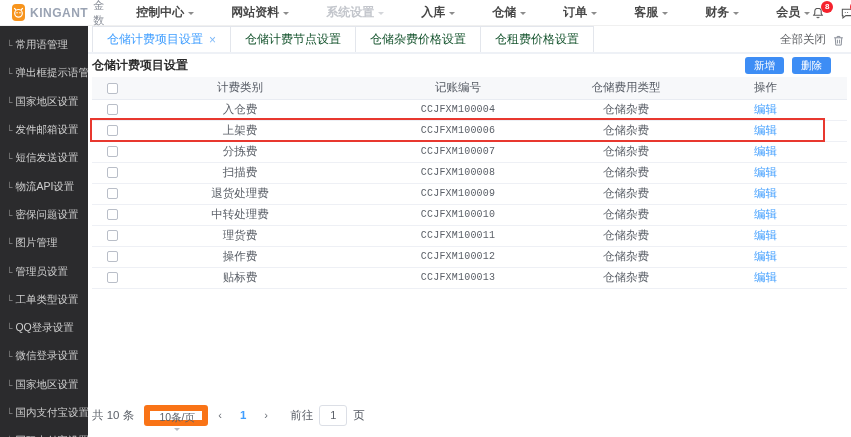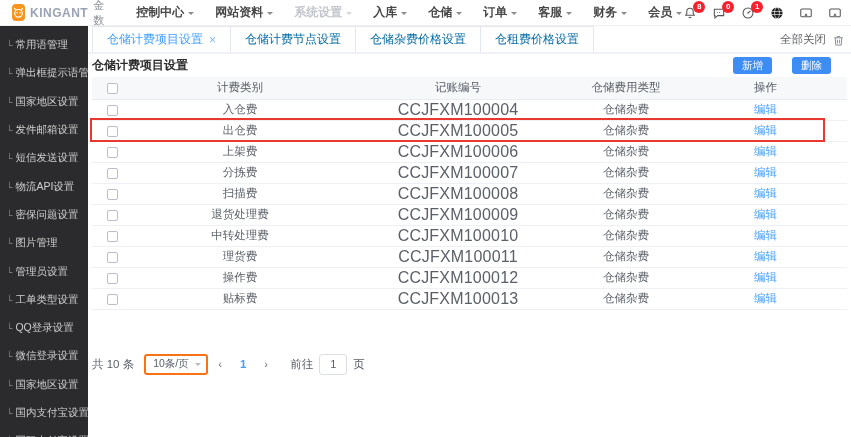--- a/index.html
+++ b/index.html
@@ -16,7 +16,7 @@
   .brand-logo svg { width:13px; height:13px; }
   .brand-name { font-size:12px; font-weight:bold; color:#9aa3b3; letter-spacing:.5px; }
   .brand-suffix { font-size:11px; color:#8a8f99; }
-  .topnav { display:flex; align-items:center; gap:21px; margin-left:28px; }
+  .topnav { display:flex; align-items:center; gap:37px; margin-left:28px; }
   .nav-item { display:flex; align-items:center; gap:4px; font-size:12px; font-weight:600;
     color:#474747; cursor:pointer; white-space:nowrap; }
   .nav-item.muted { color:#c3c6cc; }

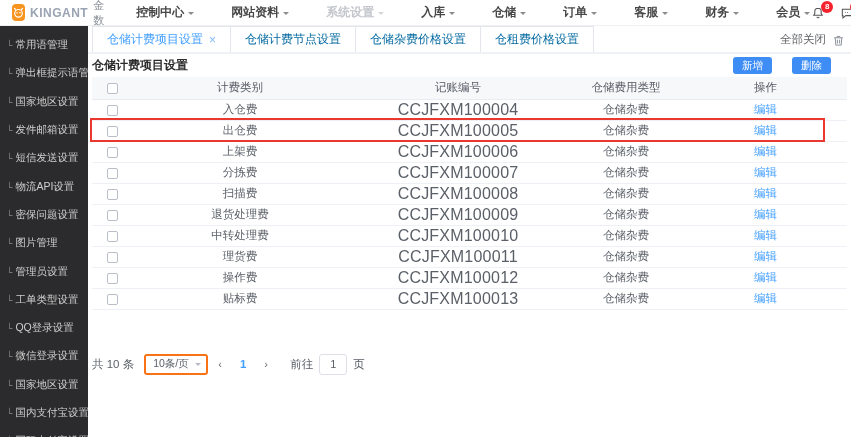--- a/index.html
+++ b/index.html
@@ -44,7 +44,7 @@
   .tabbar { height:28px; display:flex; align-items:stretch; padding-left:4px;
     border-bottom:2px solid #eef1f6; background:#fff; }
   .tab { display:flex; align-items:center; gap:6px; padding:0 14px; font-size:12px;
-    color:#0369a1; border:1px solid #e3e6ec; border-bottom:none; background:#fff;
+    color:#14532d; border:1px solid #e3e6ec; border-bottom:none; background:#fff;
     cursor:pointer; white-space:nowrap; margin-right:-1px; }
   .tab.active { color:#409eff; }
   .tab-close { font-size:12px; color:#7fb9f8; line-height:10px; cursor:pointer; }

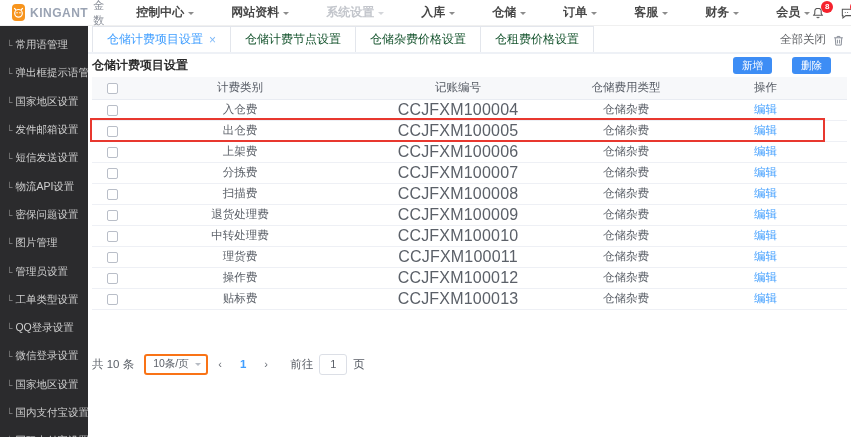--- a/index.html
+++ b/index.html
@@ -57,7 +57,7 @@
   .content { padding:0 0 0 4px; }
   .content-head { height:23px; display:flex; align-items:center; padding-right:20px; }
   .page-title { font-size:12px; font-weight:bold; color:#2b2b2b; }
-  .head-buttons { margin-left:auto; display:flex; gap:20px; }
+  .head-buttons { margin-left:auto; display:flex; gap:8px; }
   .btn { background:#3d8df5; color:#fff; border:none; border-radius:3px; font-size:10.5px;
     padding:2.5px 9px; cursor:pointer; font-family:inherit; line-height:1.1; }
 

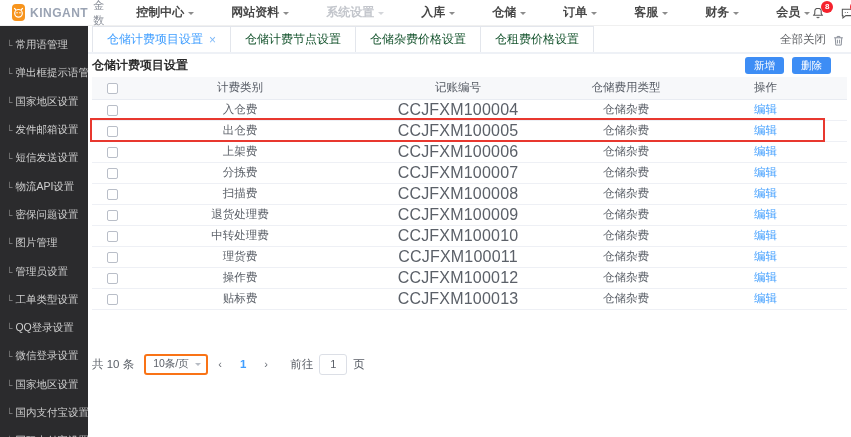--- a/index.html
+++ b/index.html
@@ -68,7 +68,7 @@
   thead td { background:#f7f8fa; height:22px; font-size:11.5px; color:#555a63;
     text-align:center; border-bottom:1px solid #e9ecf2; }
   tbody td { height:21px; font-size:11.5px; color:#5b6068; text-align:center;
-    border-bottom:1px solid #eef0f5; white-space:nowrap; overflow:hidden; }
+    border-bottom:1px solid #eef0f5; white-space:nowrap; overflow:hidden;font-family:Liberation Mono, monospace; }
   .cb { display:inline-block; width:11px; height:11px; border:1px solid #b9bec8;
     border-radius:2px; background:#fff; vertical-align:middle; cursor:pointer; }
   .edit-link { color:#409eff; cursor:pointer; }

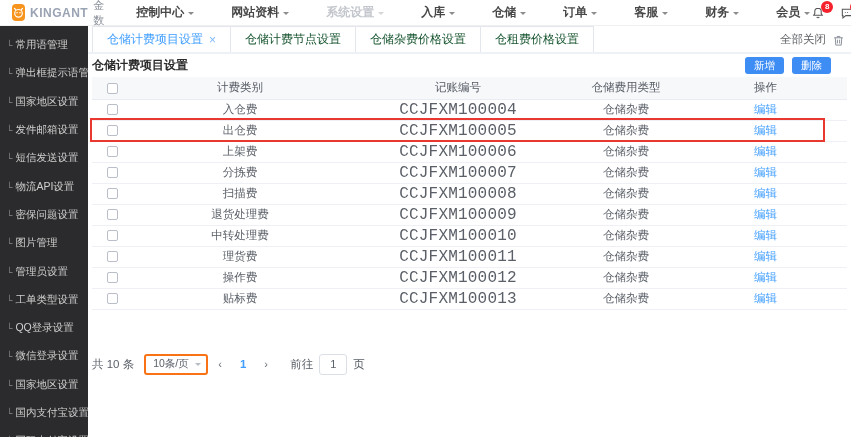--- a/index.html
+++ b/index.html
@@ -72,7 +72,7 @@
   .cb { display:inline-block; width:11px; height:11px; border:1px solid #b9bec8;
     border-radius:2px; background:#fff; vertical-align:middle; cursor:pointer; }
   .edit-link { color:#409eff; cursor:pointer; }
-  .code-cell { font-size:16px; letter-spacing:.2px; }
+  .code-cell { font-size:10px; letter-spacing:.2px; }
 
   .highlight-box { position:absolute; top:41px; left:-2px; right:22px; height:24px;
     border:2px solid #e8382f; pointer-events:none; z-index:5; }

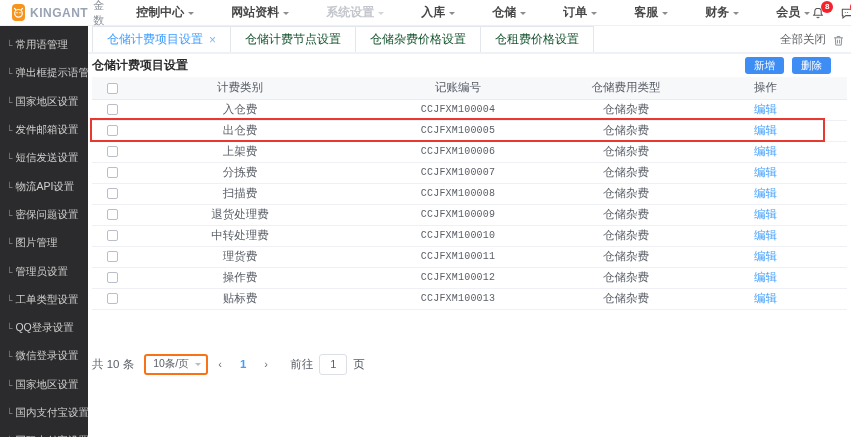--- a/index.html
+++ b/index.html
@@ -326,13 +326,6 @@
           </tr>
           <tr>
             <td><span class="cb"></span></td>
-            <td>出仓费</td>
-            <td class="code-cell">CCJFXM100005</td>
-            <td>仓储杂费</td>
-            <td><span class="edit-link">编辑</span></td>
-          </tr>
-          <tr>
-            <td><span class="cb"></span></td>
             <td>上架费</td>
             <td class="code-cell">CCJFXM100006</td>
             <td>仓储杂费</td>

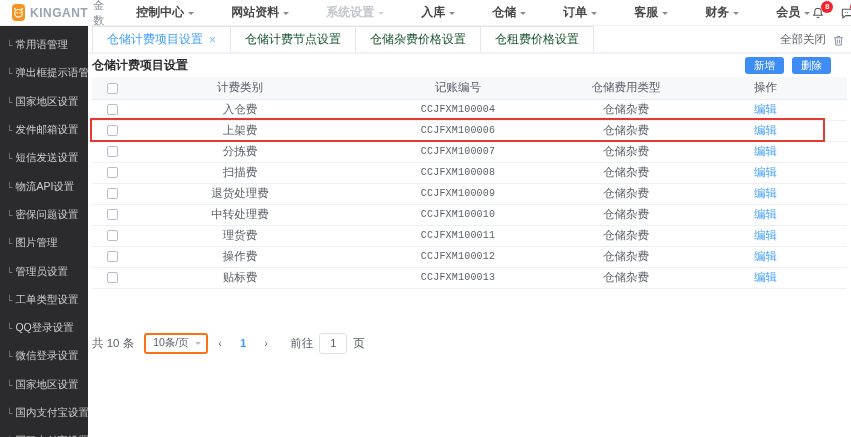--- a/index.html
+++ b/index.html
@@ -77,7 +77,7 @@
   .highlight-box { position:absolute; top:41px; left:-2px; right:22px; height:24px;
     border:2px solid #e8382f; pointer-events:none; z-index:5; }
 
-  .pagination { display:flex; align-items:center; gap:0; margin-top:44px; font-size:11.5px;
+  .pagination { display:flex; align-items:center; gap:0; margin-top:116px; font-size:11.5px;
     color:#5b6068; }
   .pg-total { margin-right:10px; }
   .pg-select { display:flex; align-items:center; justify-content:space-between;

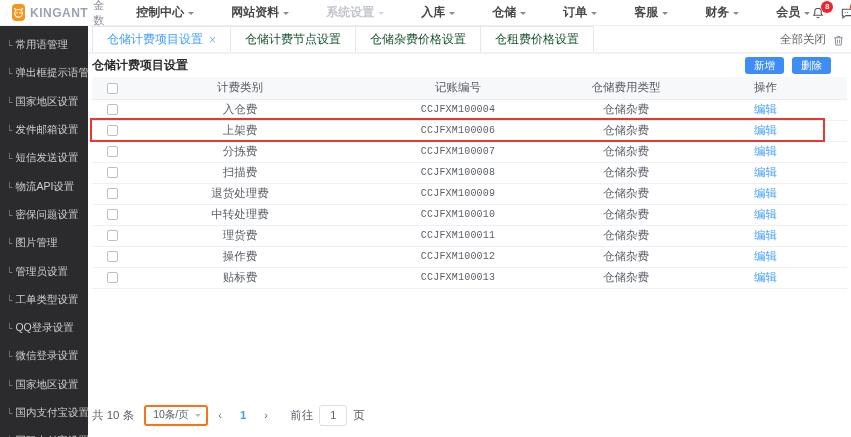--- a/index.html
+++ b/index.html
@@ -81,8 +81,8 @@
     color:#5b6068; }
   .pg-total { margin-right:10px; }
   .pg-select { display:flex; align-items:center; justify-content:space-between;
-    width:64px; height:21px; border:2px solid #f97316; border-radius:3px;
-    padding:0 5px 0 7px; font-size:10.5px; color:#5b6068; cursor:pointer; background:#fff; }
+    width:64px; height:21px; border:6px solid #f97316; border-radius:3px;
+    padding:0 5px 0 7px; font-size:10.5px; color:#5b6068; cursor:pointer; background:#fff;flex-direction:column; }
   .pg-select .caret { border-top-color:#b7bcc4; margin-top:3px; }
   .pg-arrow { width:24px; text-align:center; color:#6a6f77; font-size:11px; cursor:pointer; }
   .pg-current { width:22px; text-align:center; color:#409eff; font-weight:bold;

